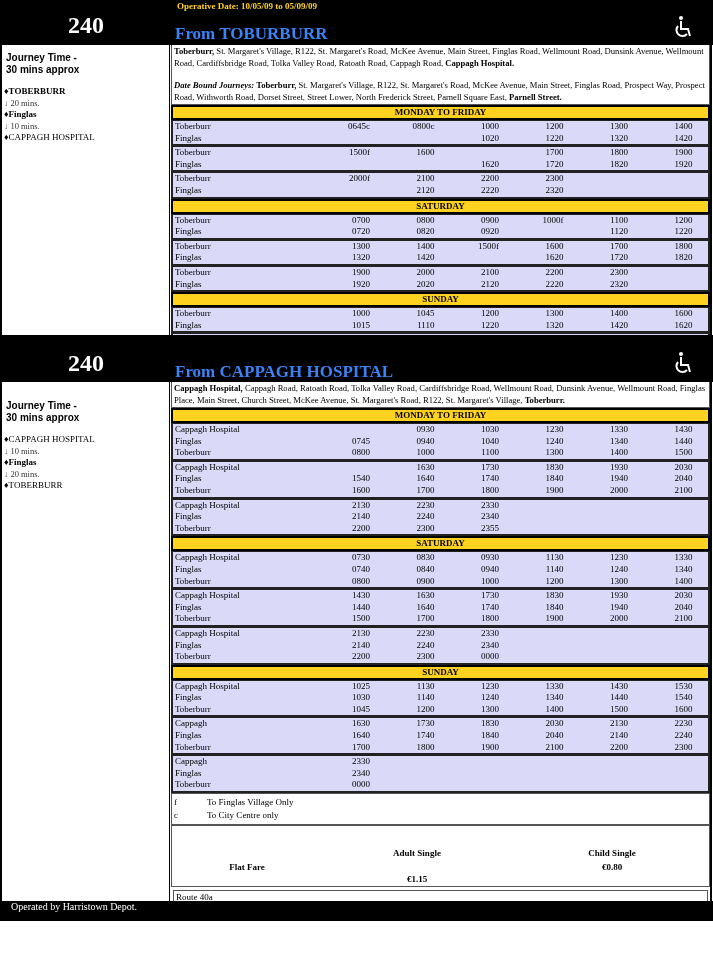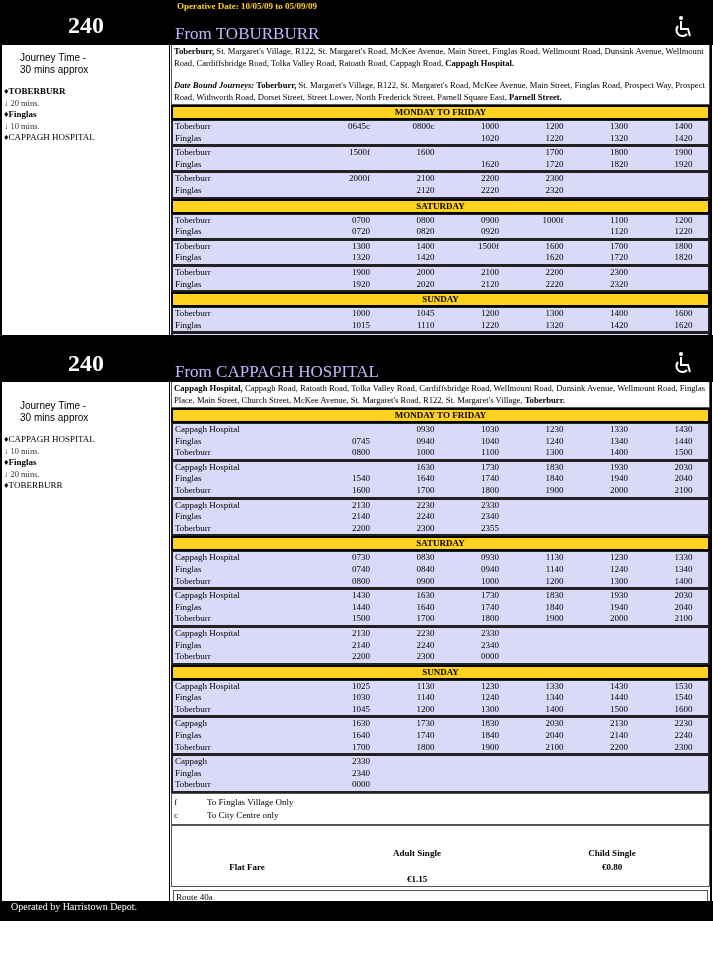--- a/index.html
+++ b/index.html
@@ -7,7 +7,7 @@
   .hdr{position:absolute;left:0;width:713px;background:#000;}
   .opdate{position:absolute;left:177px;top:1px;color:#ffd21f;font-size:9px;font-weight:bold;}
   .route-num{position:absolute;left:0;width:172px;text-align:center;color:#fff;font-size:24px;font-weight:bold;}
-  .from-title{position:absolute;left:175px;color:#c4b5fd;font-size:17px;font-weight:normal;text-align:right;}
+  .from-title{position:absolute;left:175px;color:#3b82f6;font-size:17px;font-weight:bold;text-align:right;}
   .wc{position:absolute;right:18px;width:22px;height:26px;}
   .left{position:absolute;left:0;width:170px;border-left:2px solid #000;border-right:1px solid #000;background:#fff;box-sizing:border-box;}
   .jt{font-family:"Liberation Sans",sans-serif;font-size:10px;line-height:12px;padding:7px 0 0 18px;}

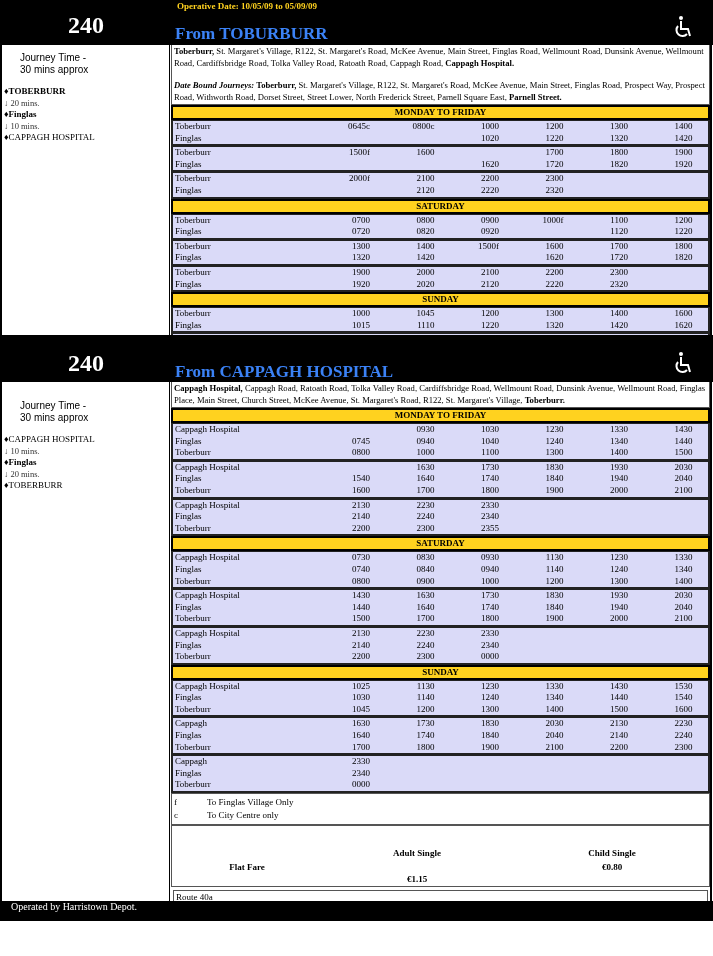--- a/index.html
+++ b/index.html
@@ -10,7 +10,7 @@
   .from-title{position:absolute;left:175px;color:#3b82f6;font-size:17px;font-weight:bold;text-align:right;}
   .wc{position:absolute;right:18px;width:22px;height:26px;}
   .left{position:absolute;left:0;width:170px;border-left:2px solid #000;border-right:1px solid #000;background:#fff;box-sizing:border-box;}
-  .jt{font-family:"Liberation Sans",sans-serif;font-size:10px;line-height:12px;padding:7px 0 0 18px;}
+  .jt{font-family:"Liberation Sans",sans-serif;font-size:10px;line-height:12px;padding:7px 0 0 4px;font-weight:bold;}
   .stops{padding:0 0 0 2px;margin-top:12px;}
   .stop{font-size:9px;line-height:11.5px;}
   .stop.b{font-weight:bold;}

